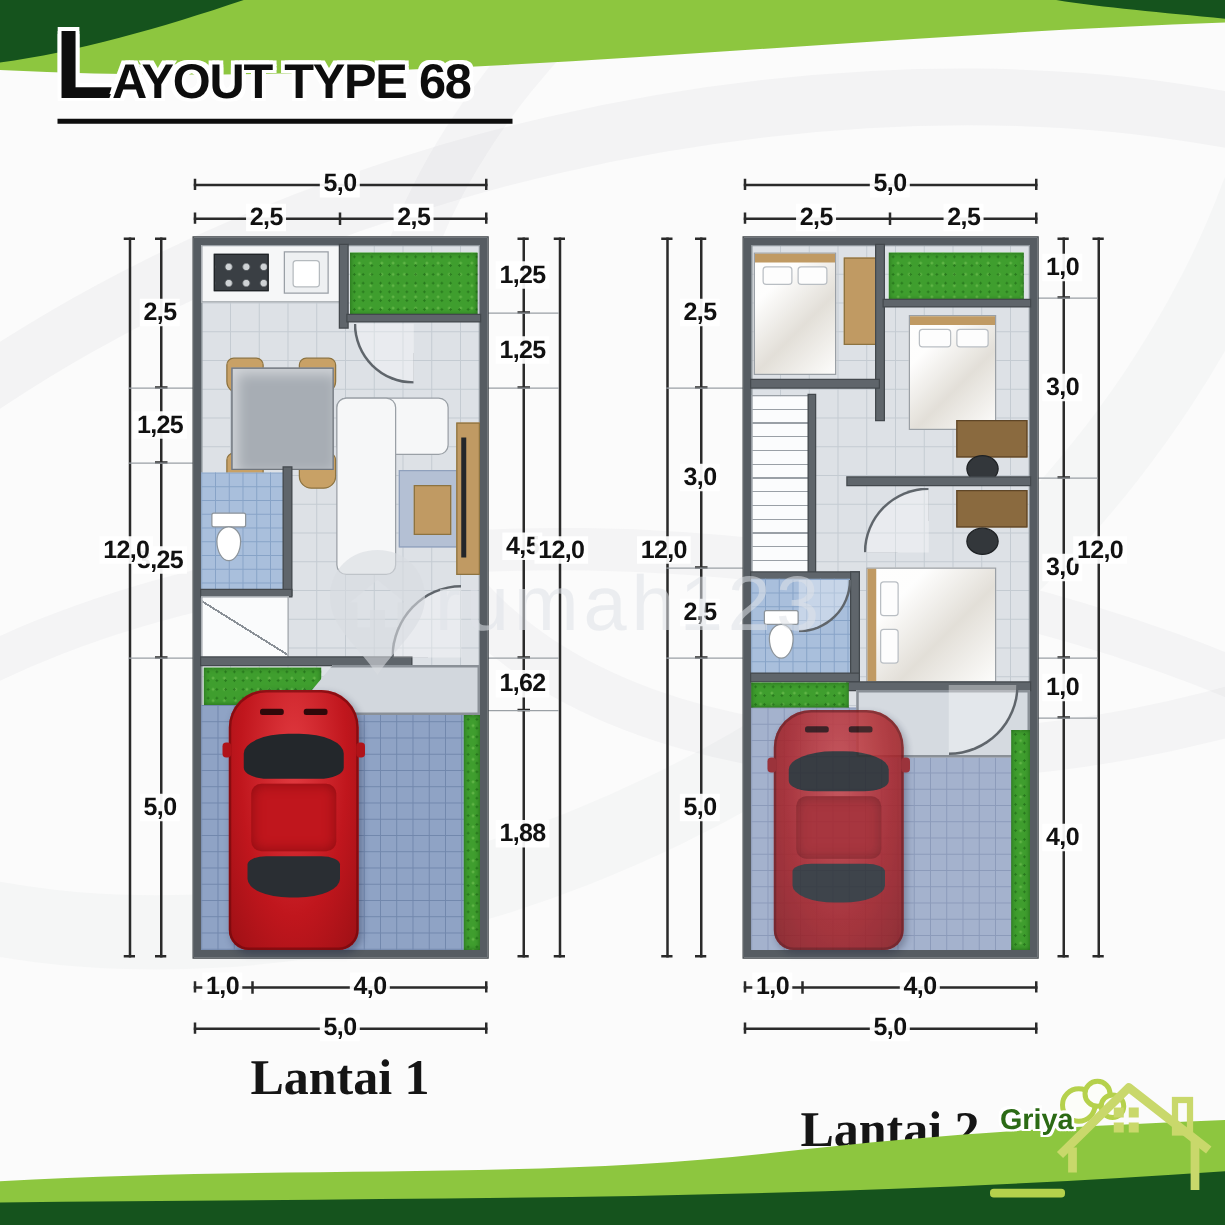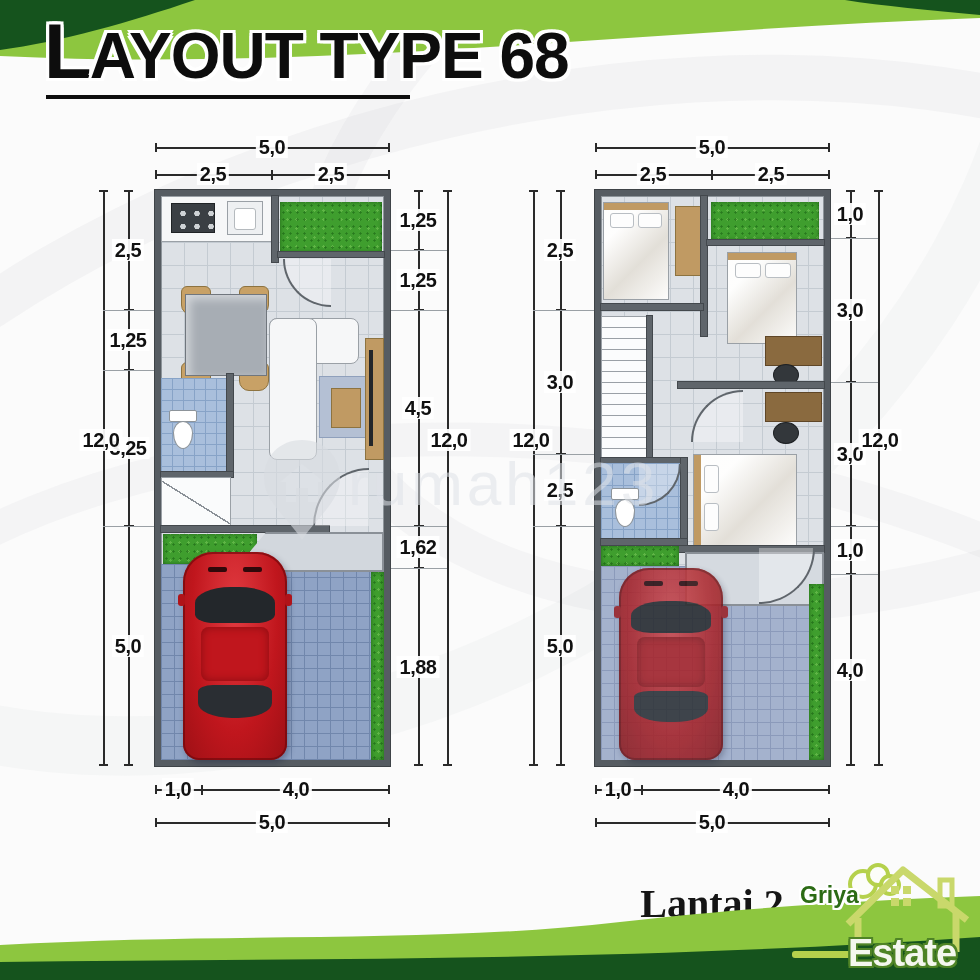--- a/index.html
+++ b/index.html
@@ -17,7 +17,7 @@
          text-shadow:-3px -3px 0 #fff,3px -3px 0 #fff,-3px 3px 0 #fff,3px 3px 0 #fff,
                      0 -3px 0 #fff,0 3px 0 #fff,-3px 0 0 #fff,3px 0 0 #fff;}
   .title .init{font-size:78px;line-height:1;letter-spacing:-2px;}
-  .title .rest{font-size:64px;letter-spacing:-1px;}
+  .title .rest{font-size:39px;letter-spacing:-1px;}
   .title-underline{position:absolute;left:46px;top:95px;width:364px;height:4px;background:#0d0d0d;}
   
   .dl{position:absolute;background:#2a2a2a;}

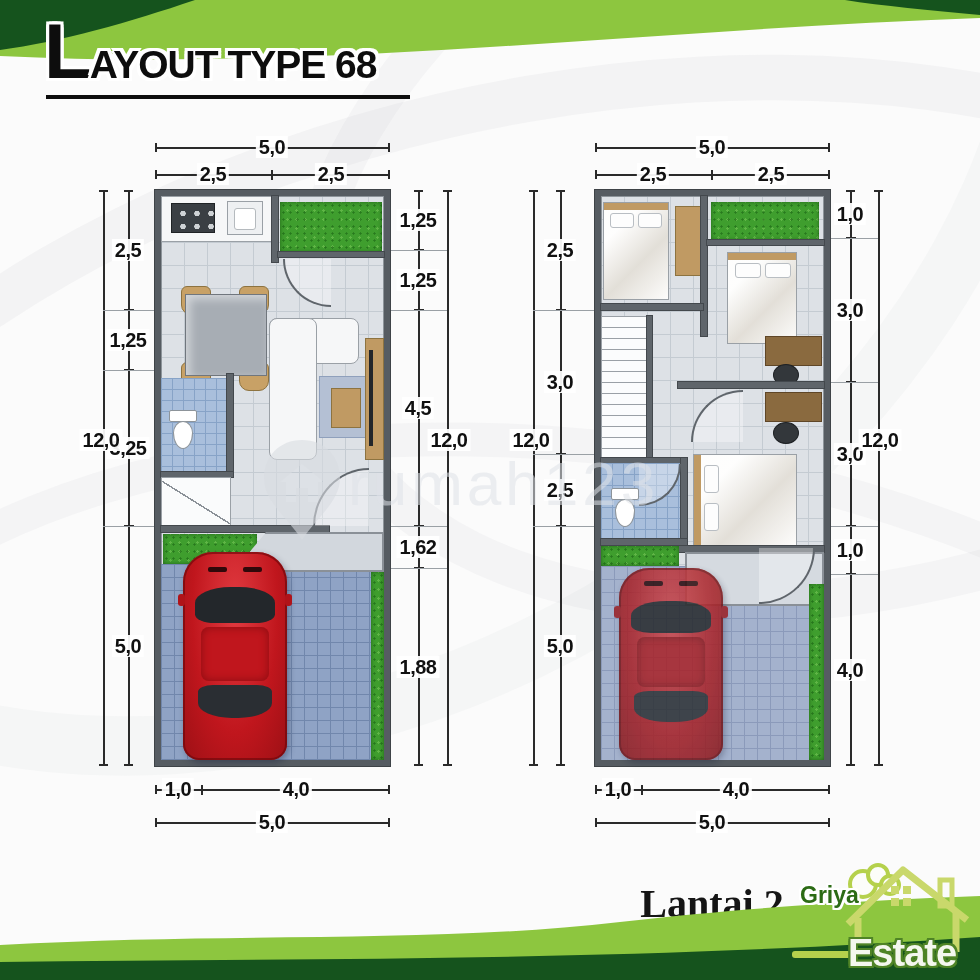--- a/index.html
+++ b/index.html
@@ -152,7 +152,7 @@
   <div class="dlab" style="left:101px;top:440px;">12,0</div>
   <div class="dlab" style="left:418px;top:220px;">1,25</div>
   <div class="dlab" style="left:418px;top:280px;">1,25</div>
-  <div class="dlab" style="left:418px;top:408px;">4,5</div>
+  <div class="dlab" style="left:418px;top:437px;">4,5</div>
   <div class="dlab" style="left:418px;top:547px;">1,62</div>
   <div class="dlab" style="left:418px;top:667px;">1,88</div>
   <div class="dlab" style="left:449px;top:440px;">12,0</div>

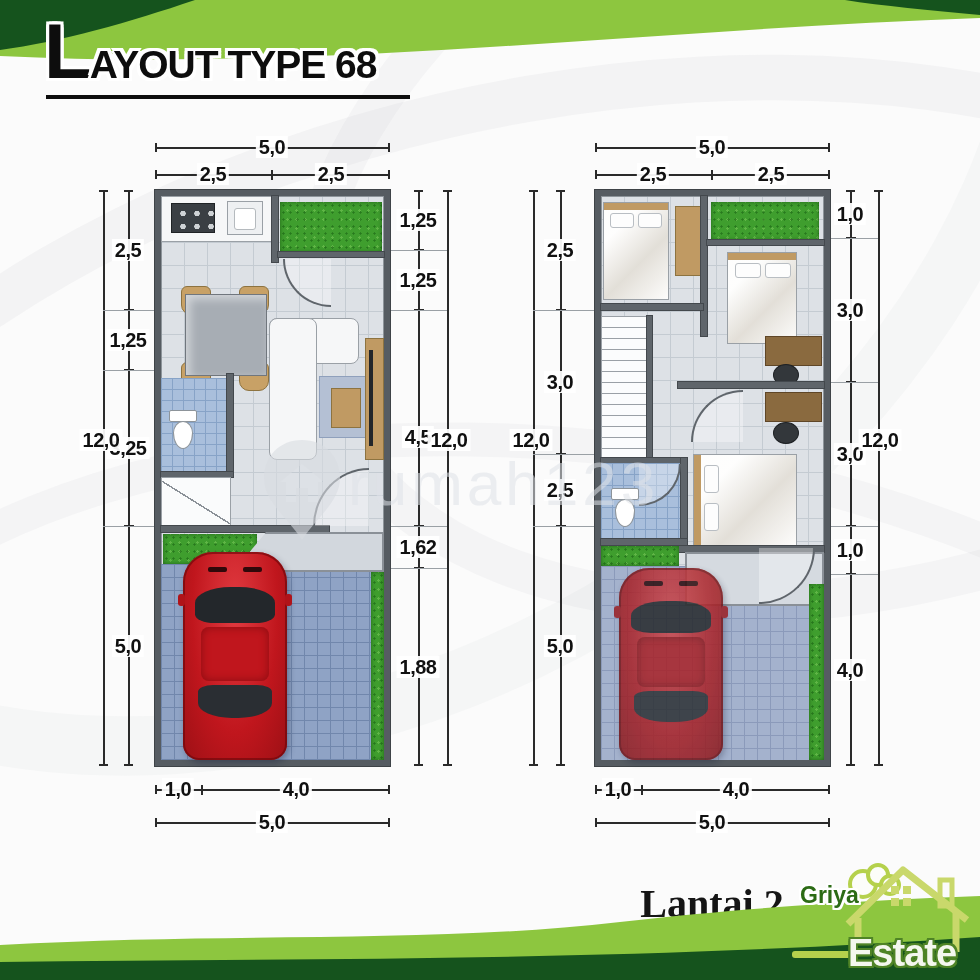--- a/index.html
+++ b/index.html
@@ -159,6 +159,7 @@
   <div class="dlab" style="left:178px;top:789px;">1,0</div>
   <div class="dlab" style="left:296px;top:789px;">4,0</div>
   <div class="dlab" style="left:272px;top:822px;">5,0</div>
+  <div class="plan-name" style="left:272px;top:838px;">Lantai 1</div>
 
   <div class="plan-body" style="left:155px;top:190px;">
 

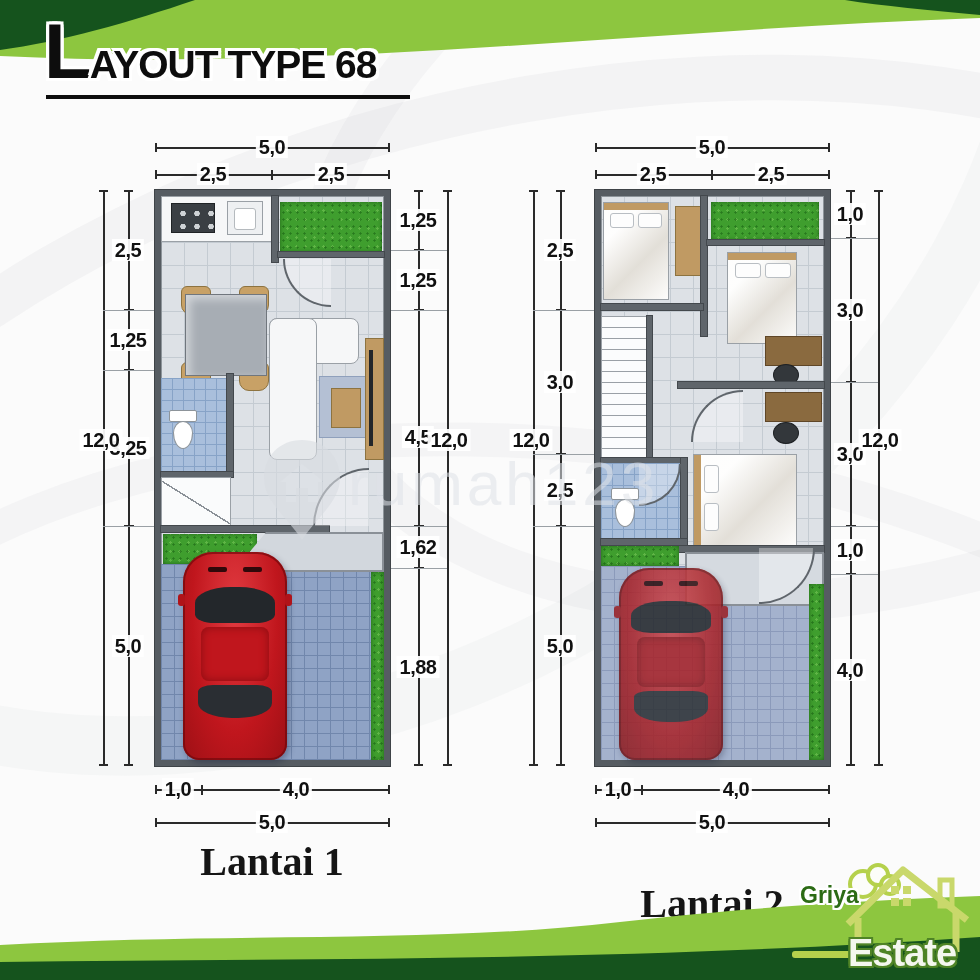--- a/index.html
+++ b/index.html
@@ -343,7 +343,6 @@
   </svg>
   <div class="logo-txt lg-green" style="left:800px;top:882px;font-size:23px;">Griya</div>
   <div class="abs" style="left:792px;top:951px;width:60px;height:7px;background:#b5d14c;border-radius:3px;"></div>
-  <div class="logo-txt lg-white" style="left:848px;top:932px;font-size:38px;letter-spacing:-1px;">Estate</div>
 
 </div>
 

